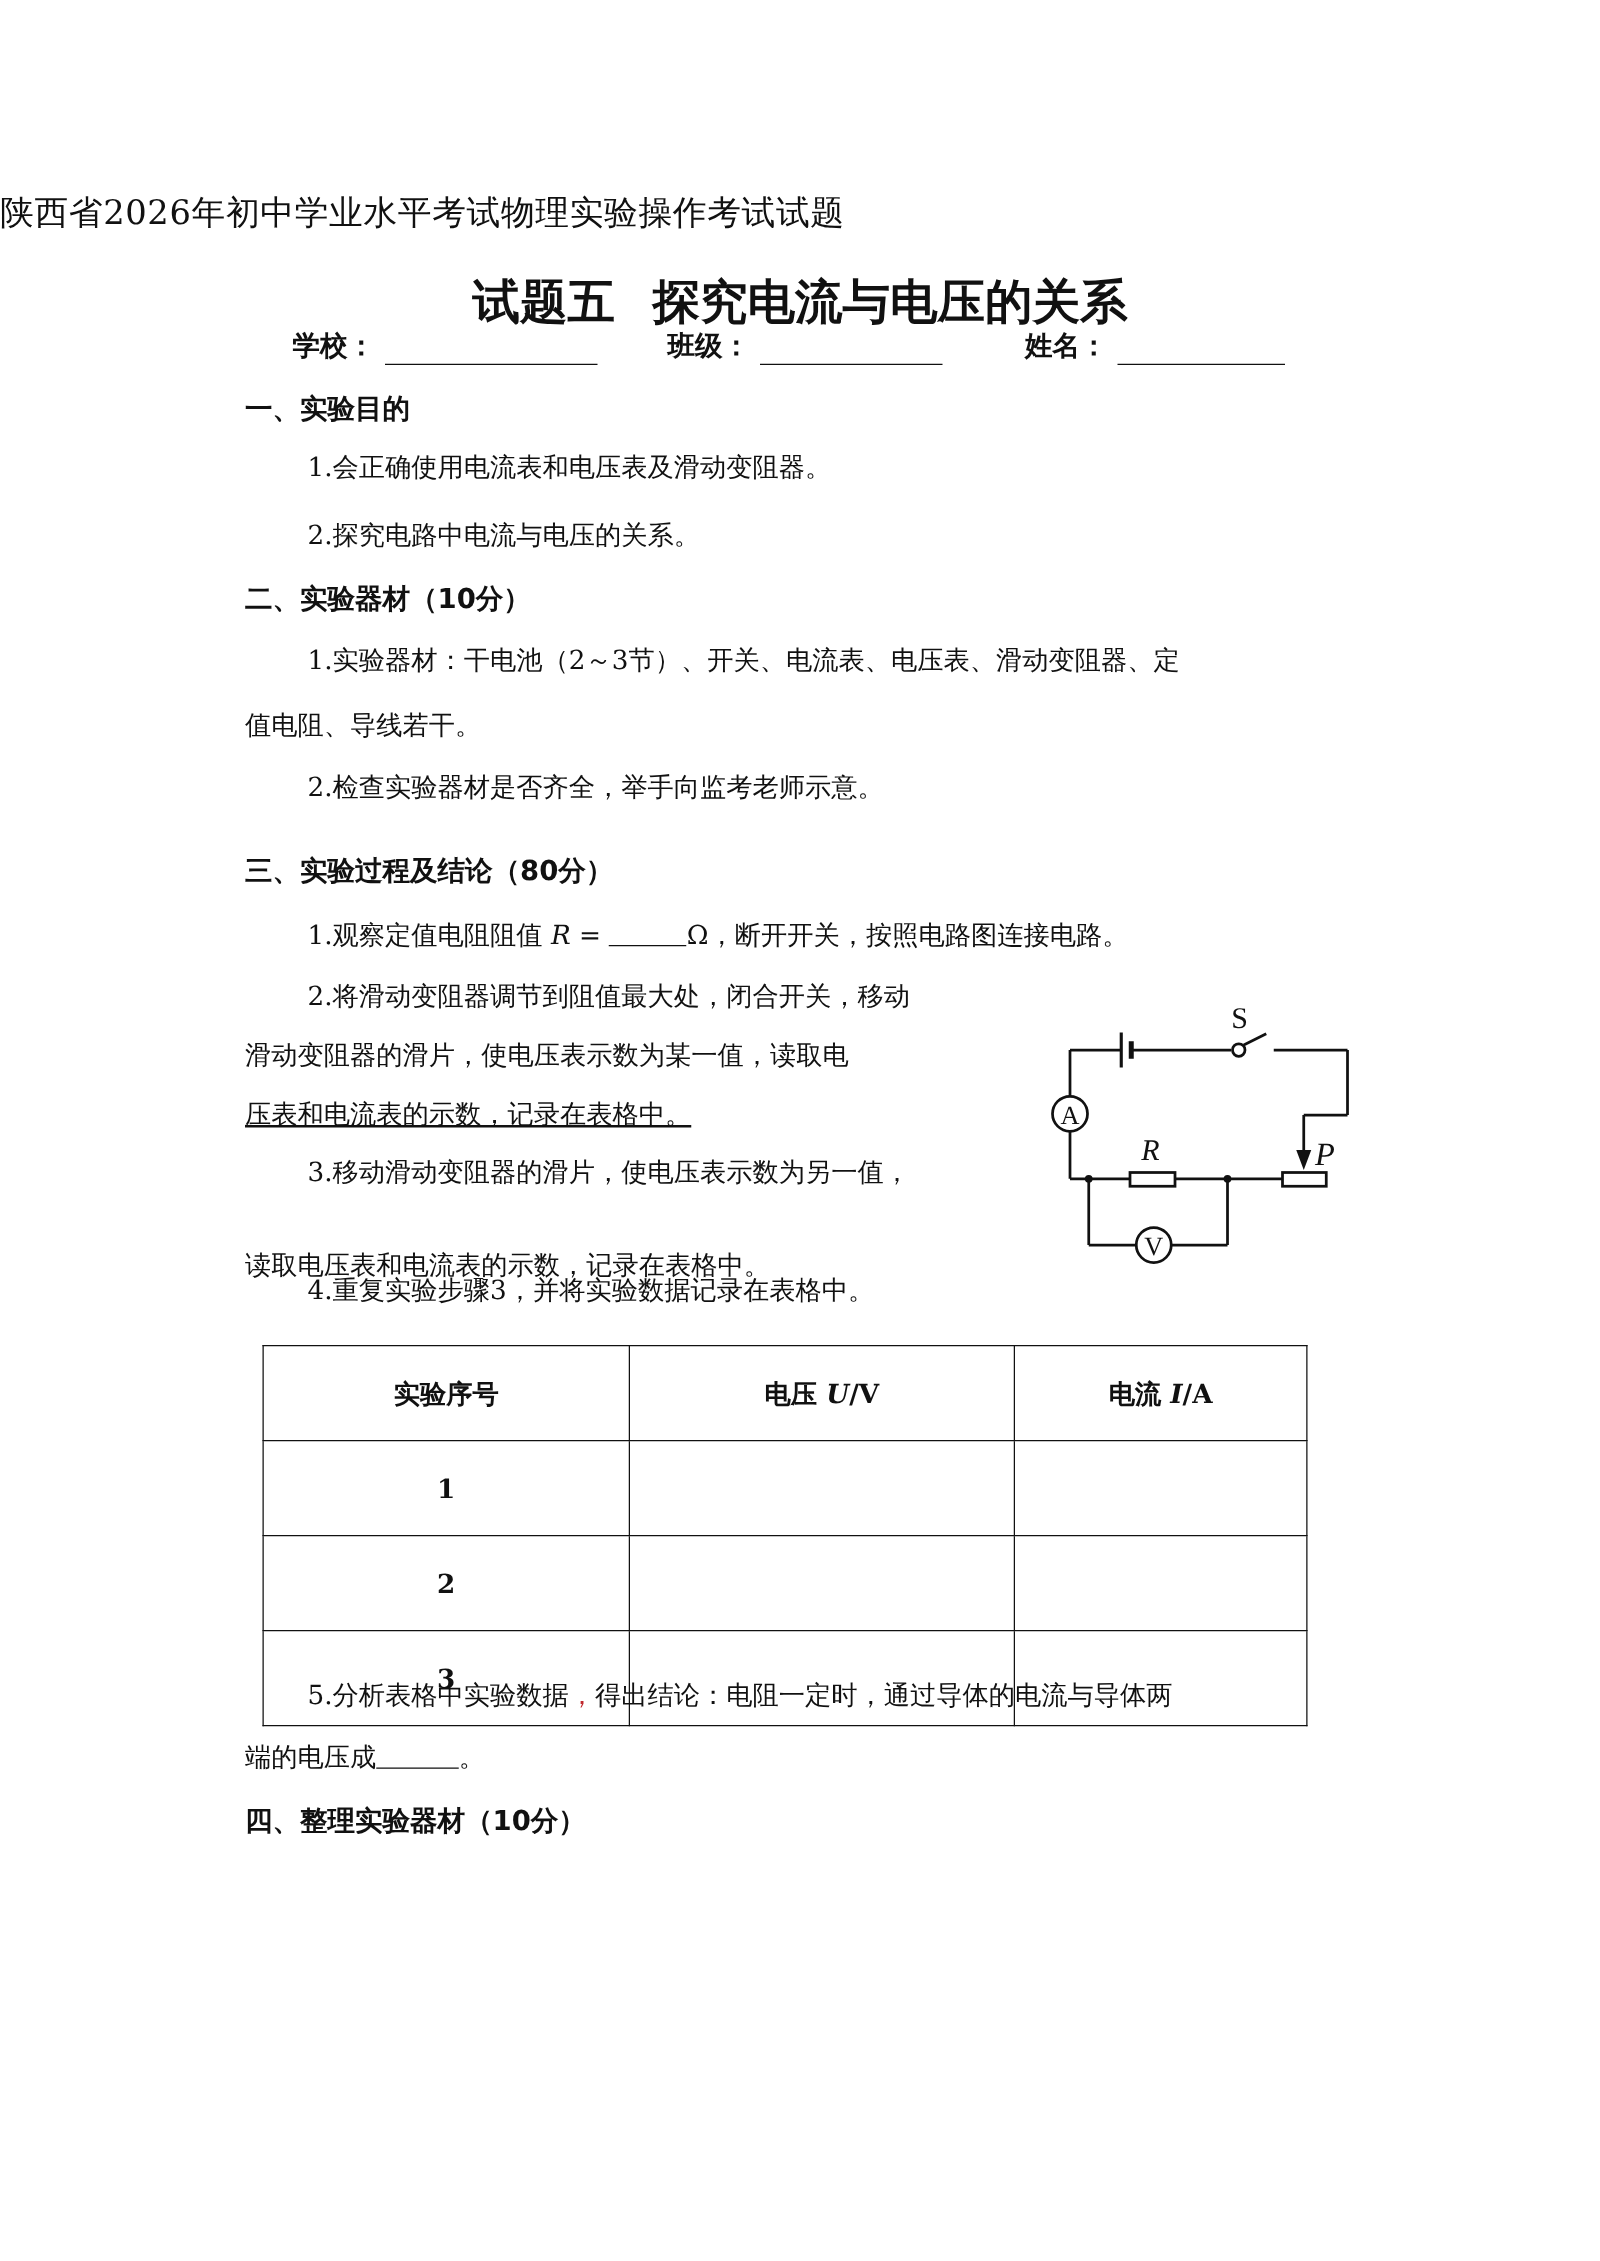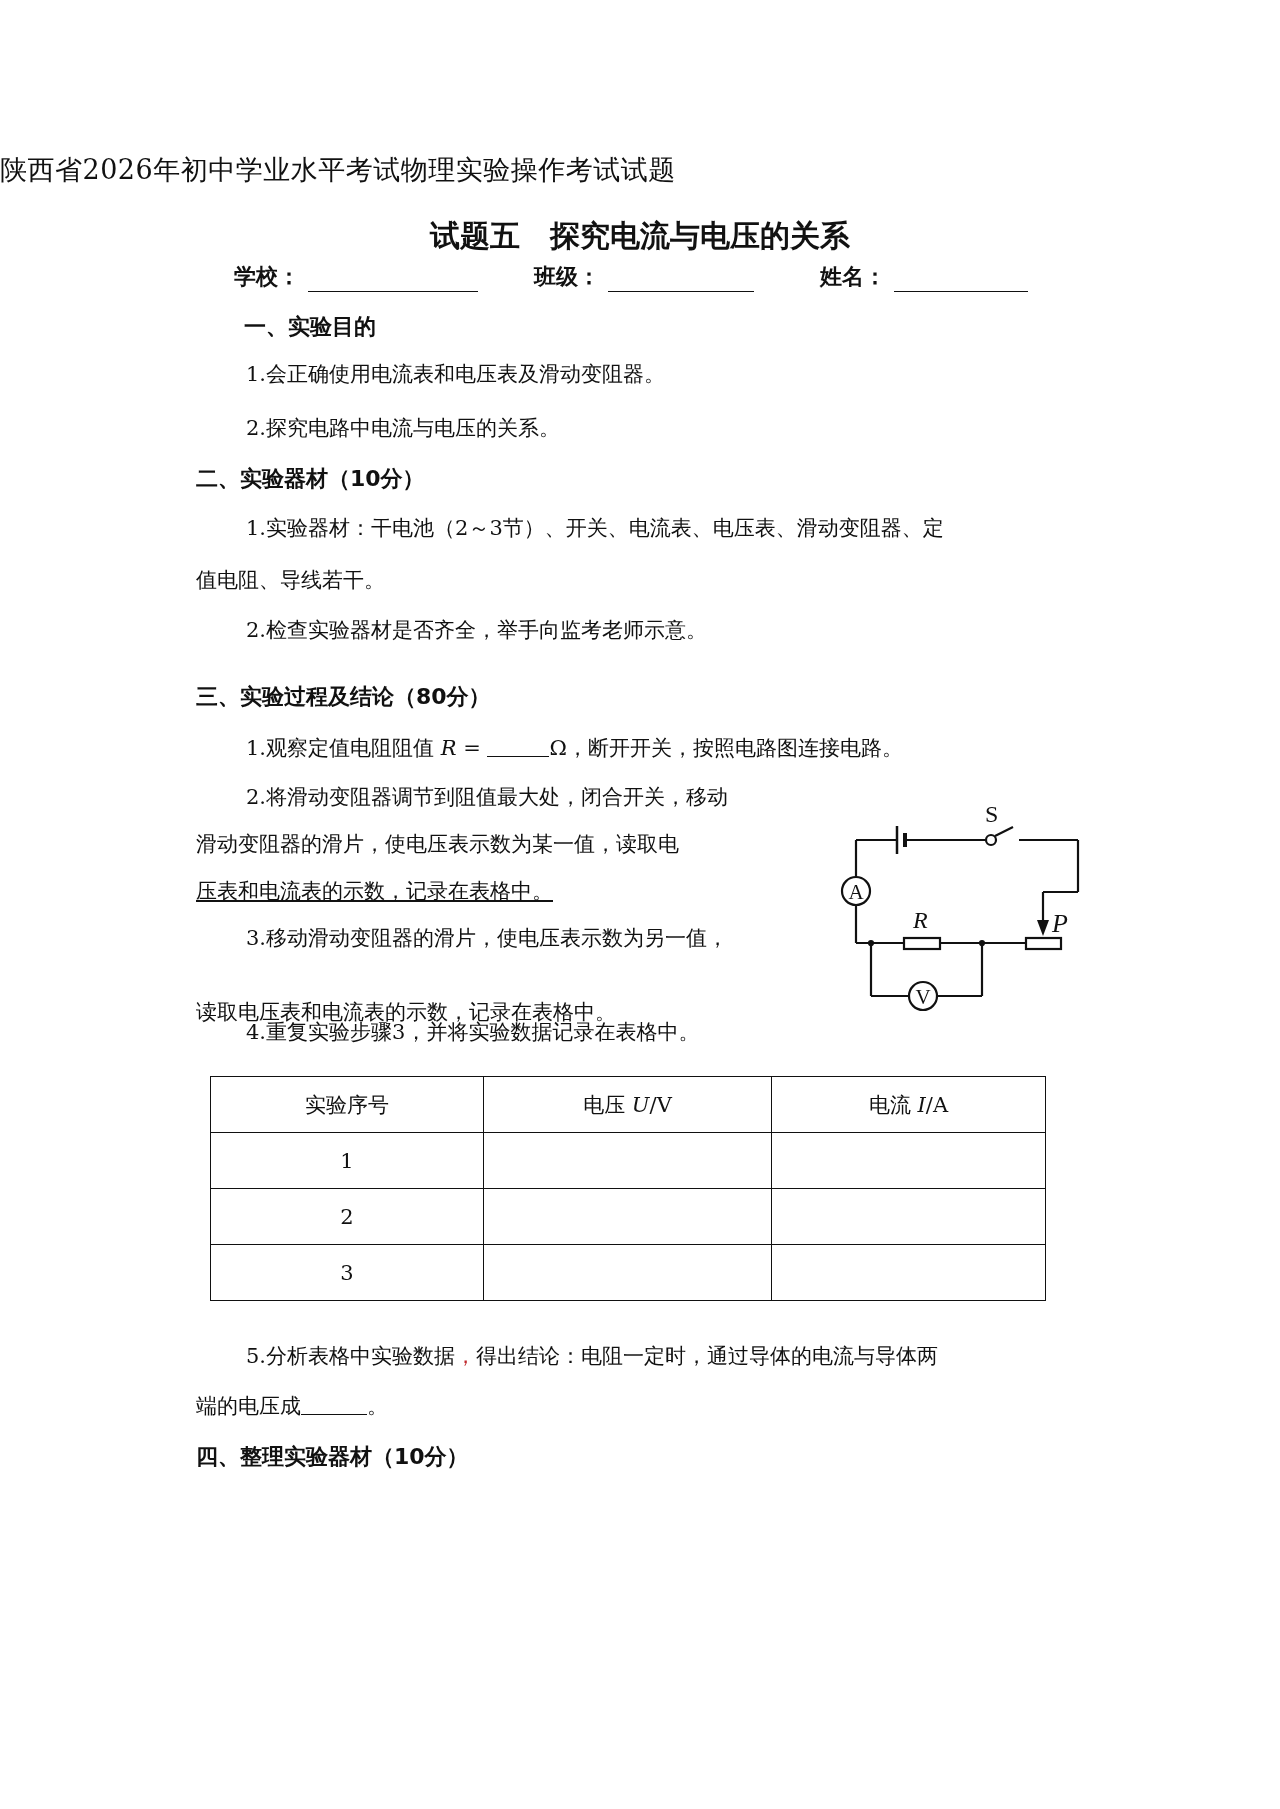--- a/index.html
+++ b/index.html
@@ -10,7 +10,7 @@
     }
     .abs { position: absolute; white-space: nowrap; }
     .title-main { left: 0; width: 1280px; top: 152px; text-align: left; font-size: 27px; letter-spacing: 0.5px; }
-    .title-sub { left: 0; width: 1280px; top: 216px; text-align: center; font-size: 30px; font-weight: bold; font-family: "DejaVu Sans", "Liberation Sans", sans-serif; }
+    .title-sub { left: 0; width: 1280px; top: 216px; text-align: center; font-size: 38px; font-weight: bold; font-family: "DejaVu Sans", "Liberation Sans", sans-serif; }
     .title-sub .gap { display: inline-block; width: 30px; }
     .info-row { top: 262px; font-size: 22px; font-family: "DejaVu Sans", "Liberation Sans", sans-serif; font-weight: bold; }
     .blank-line { display: inline-block; border-bottom: 1.5px solid #111; vertical-align: bottom; height: 22px; }

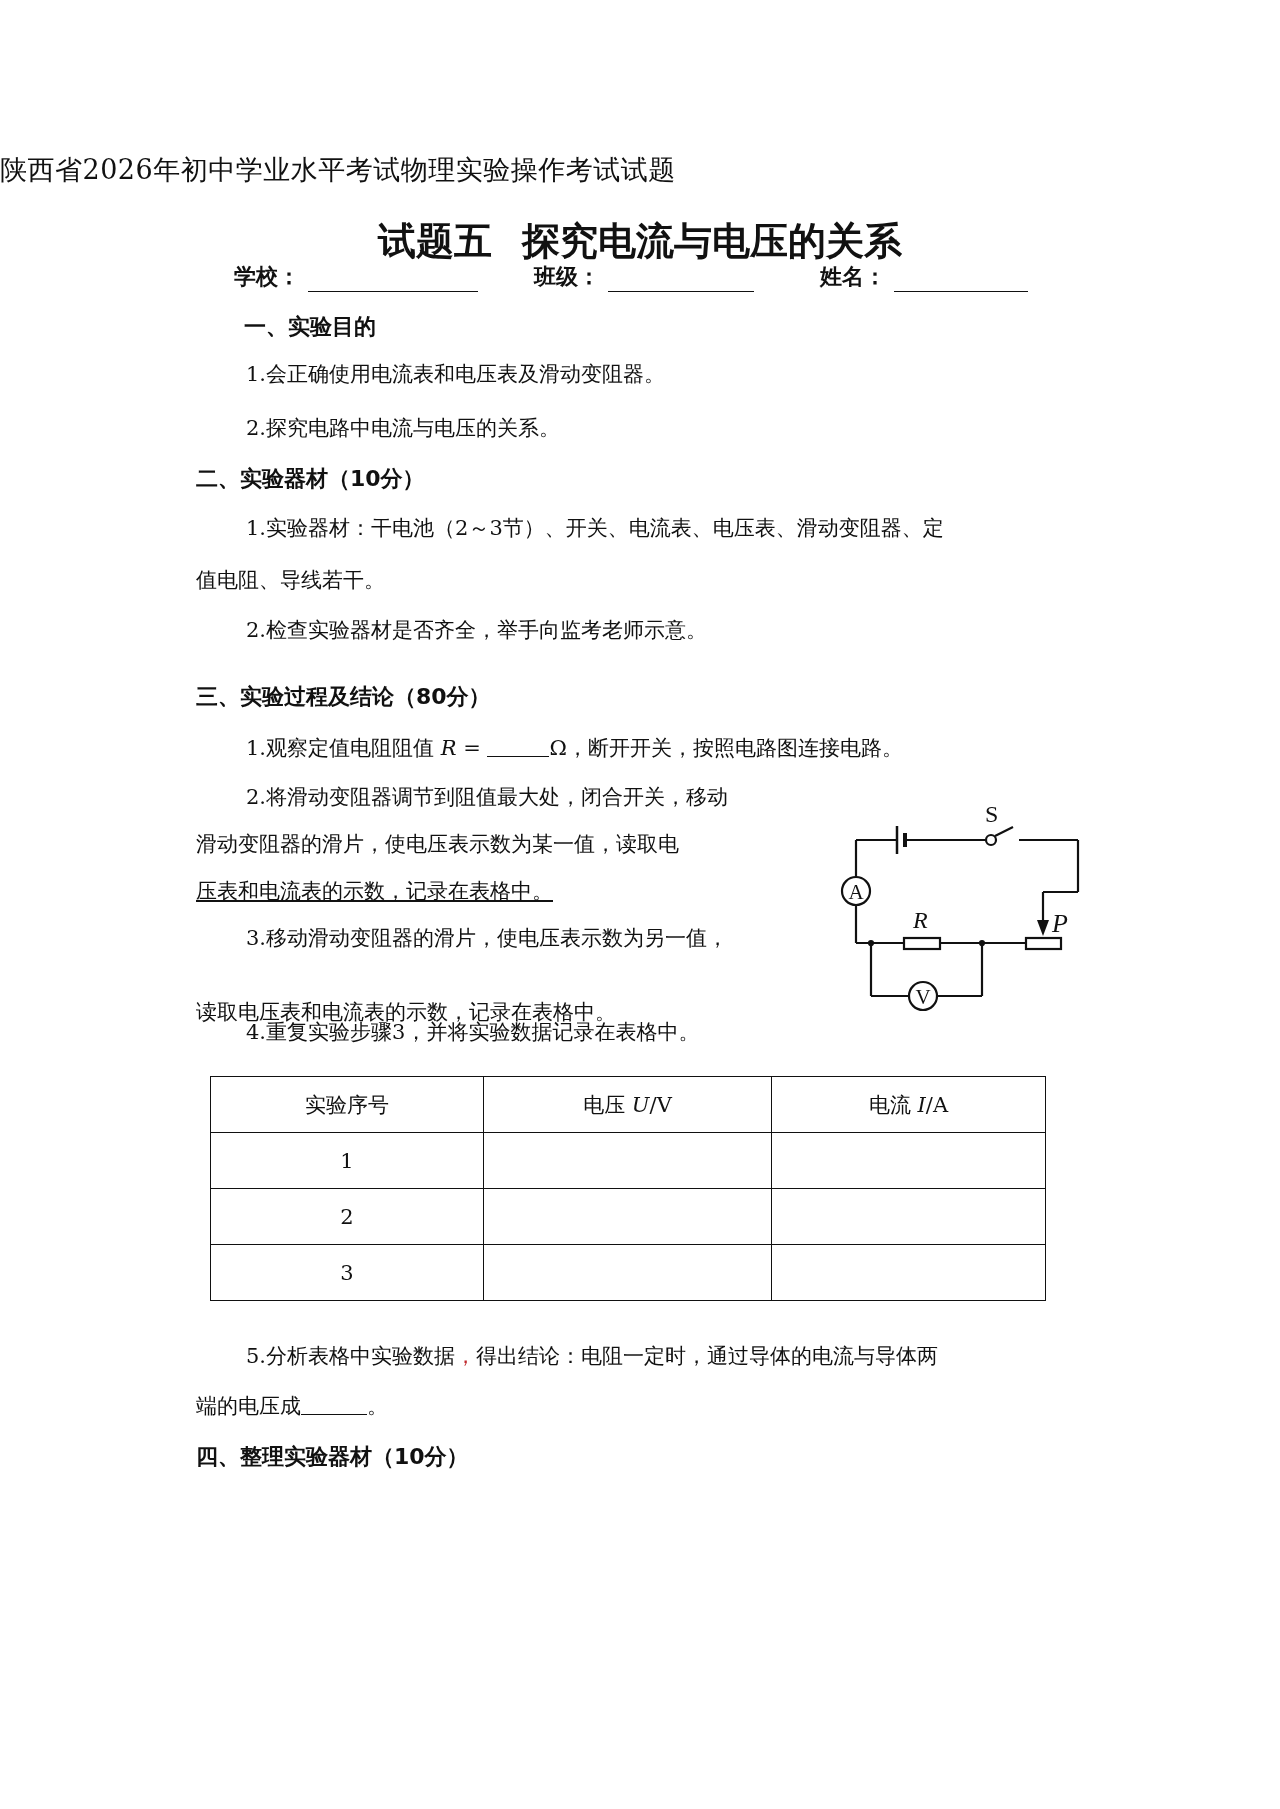--- a/index.html
+++ b/index.html
@@ -54,7 +54,7 @@
   <span class="blank-line" style="width:134px;"></span>
 </div>
 
-<div class="abs section-h" style="top:312px;margin-left:48px;">一、实验目的</div>
+<div class="abs section-h" style="top:312px;">一、实验目的</div>
 <div class="abs para indent" style="top:360px;">1.会正确使用电流表和电压表及滑动变阻器。</div>
 <div class="abs para indent" style="top:414px;">2.探究电路中电流与电压的关系。</div>
 

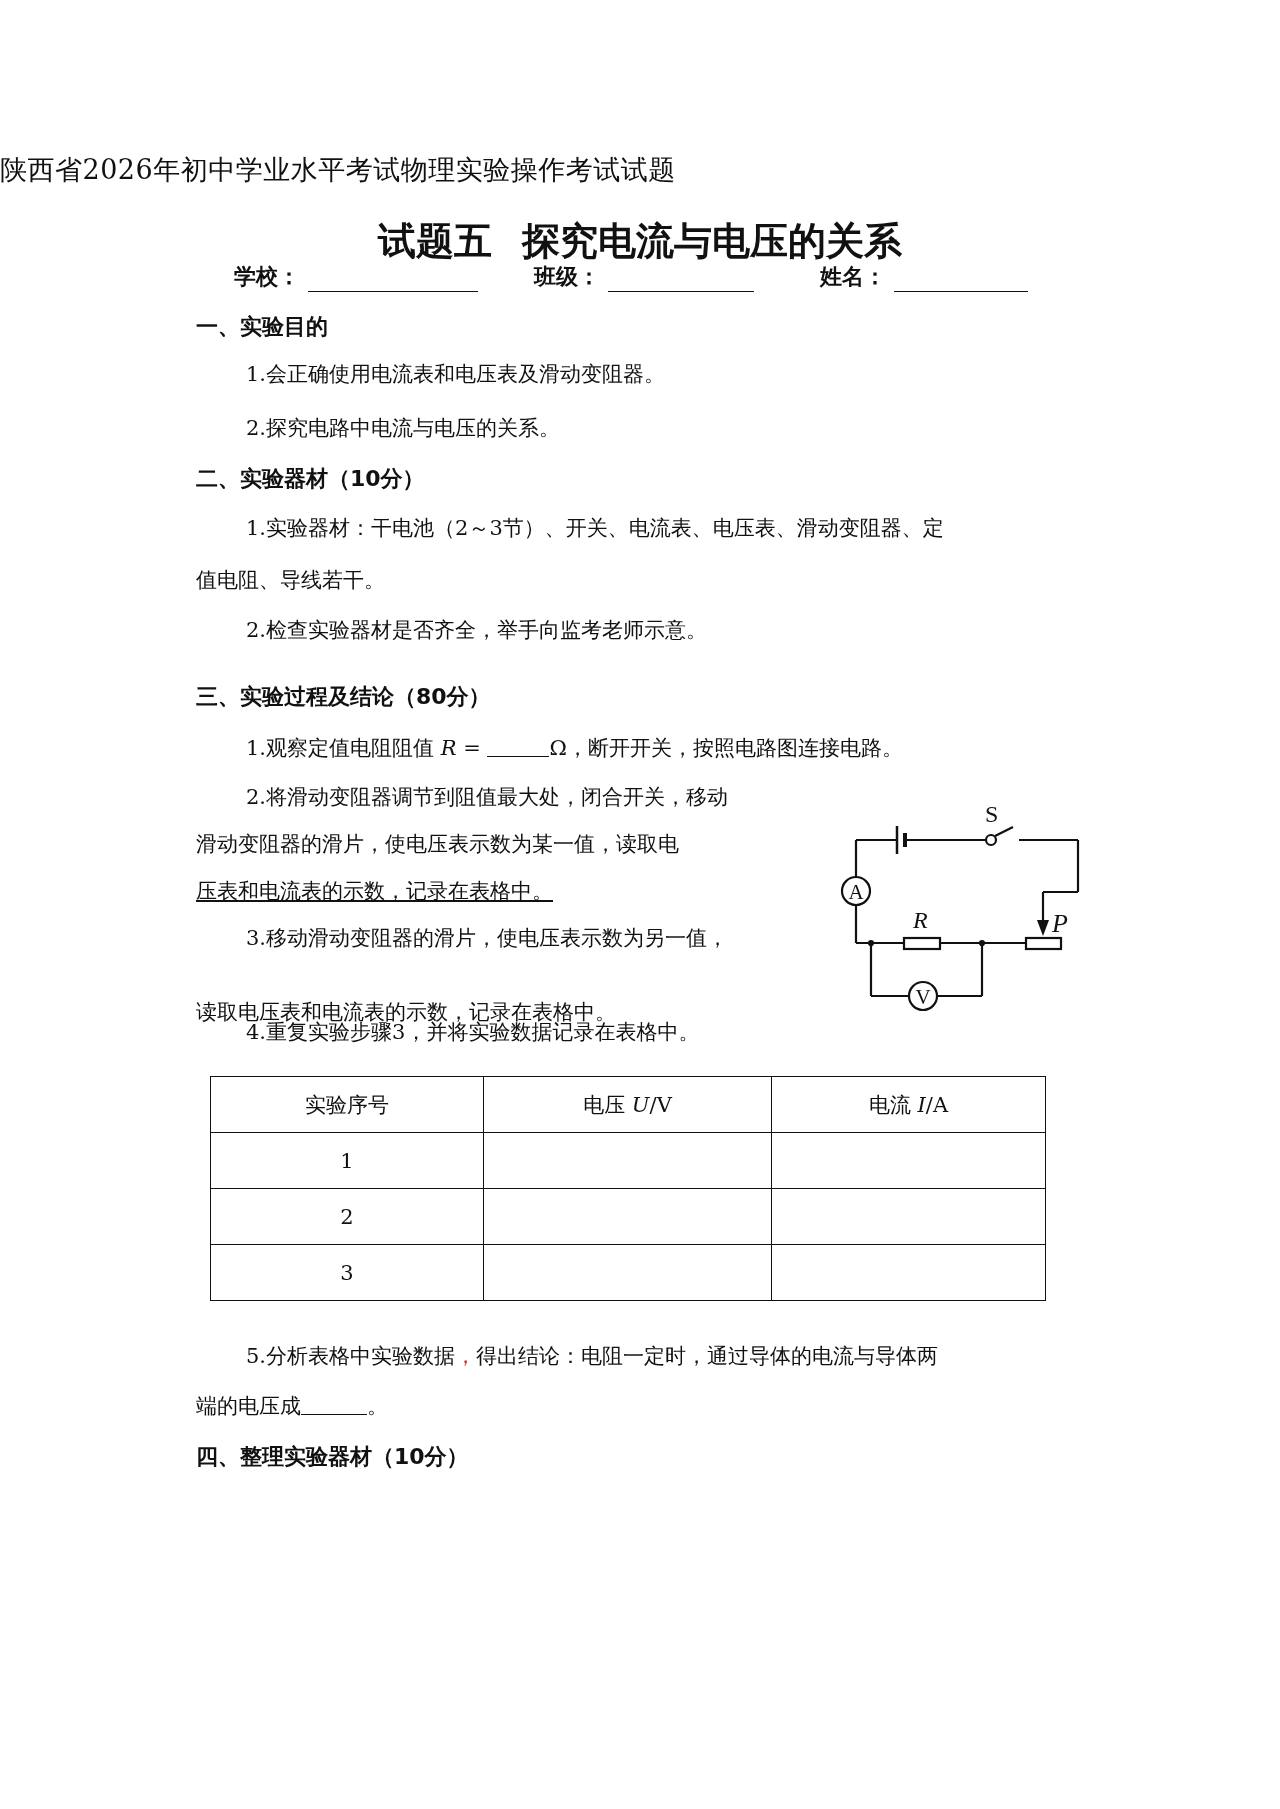--- a/index.html
+++ b/index.html
@@ -27,7 +27,7 @@
       border-collapse: collapse; font-size: 21px;
     }
     table.data td, table.data th {
-      border: 1.5px solid #111; height: 51px; text-align: center; font-weight: normal; padding: 2px;
+      border: 1.5px solid #111; height: 51px; text-align: center; font-weight: bold; padding: 12px;
     }
     table.data th:nth-child(1), table.data td:nth-child(1) { width: 268px; }
     table.data th:nth-child(2), table.data td:nth-child(2) { width: 283px; }

